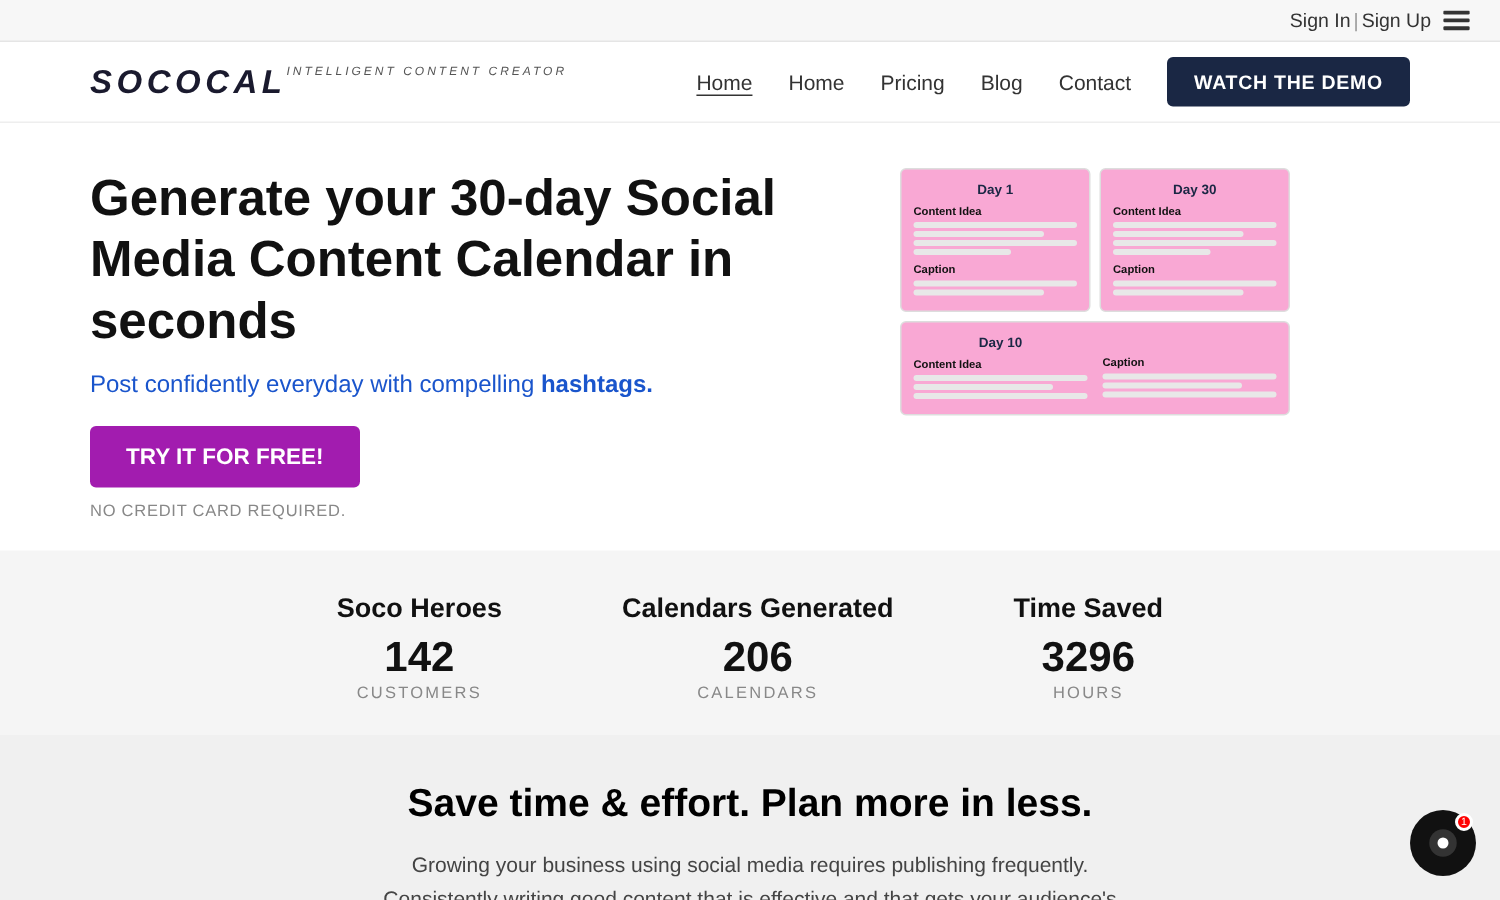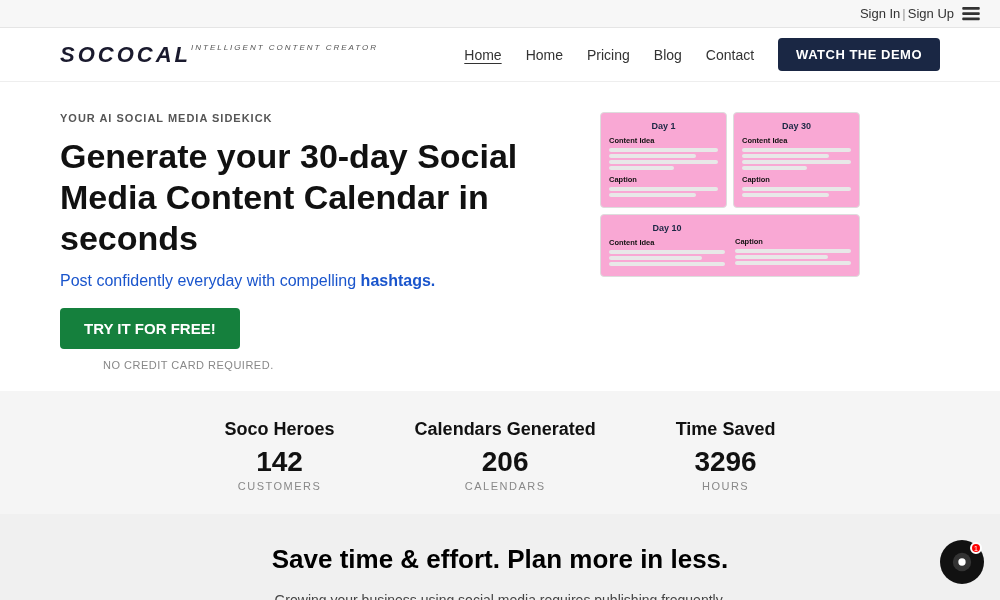--- a/index.html
+++ b/index.html
@@ -188,7 +188,6 @@
 
 <div class="hero">
   <div class="hero-left">
-    <div class="hero-tag">YOUR AI SOCIAL MEDIA SIDEKICK</div>
     <div class="hero-title">Generate your 30-day Social Media Content Calendar in seconds</div>
     <div class="hero-sub">
       <span>Post confidently everyday with compelling</span>

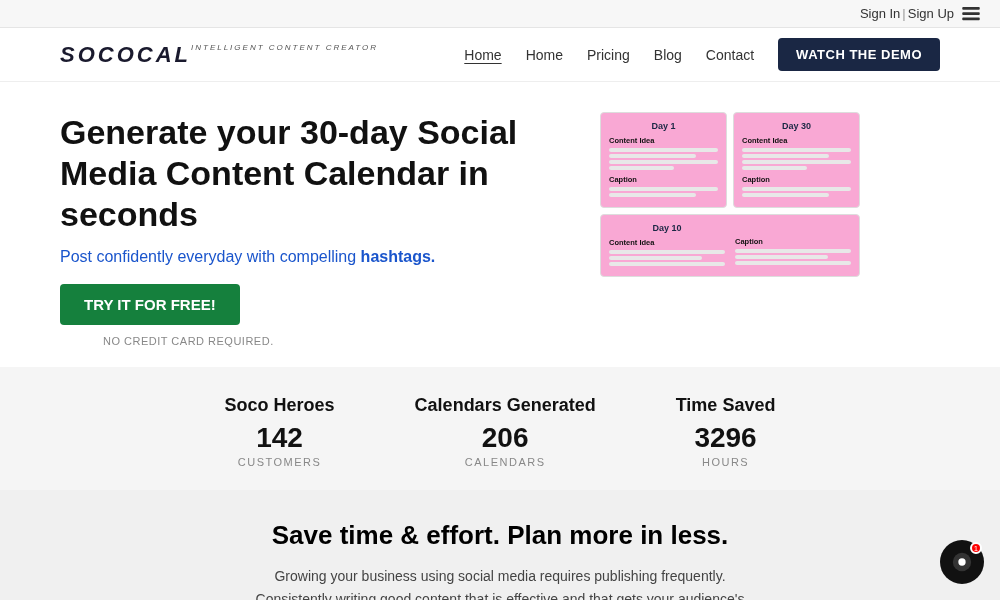--- a/index.html
+++ b/index.html
@@ -60,7 +60,7 @@
     .hero-sub { font-size: 16px; font-weight: 600; color: #111; margin-bottom: 4px; }
     .hero-sub span { color: #1a55cc; font-weight: 400; }
     .btn-try {
-      background: #15803d;
+      background: #a21caf;
       color: #fff;
       border: none;
       padding: 12px 24px;

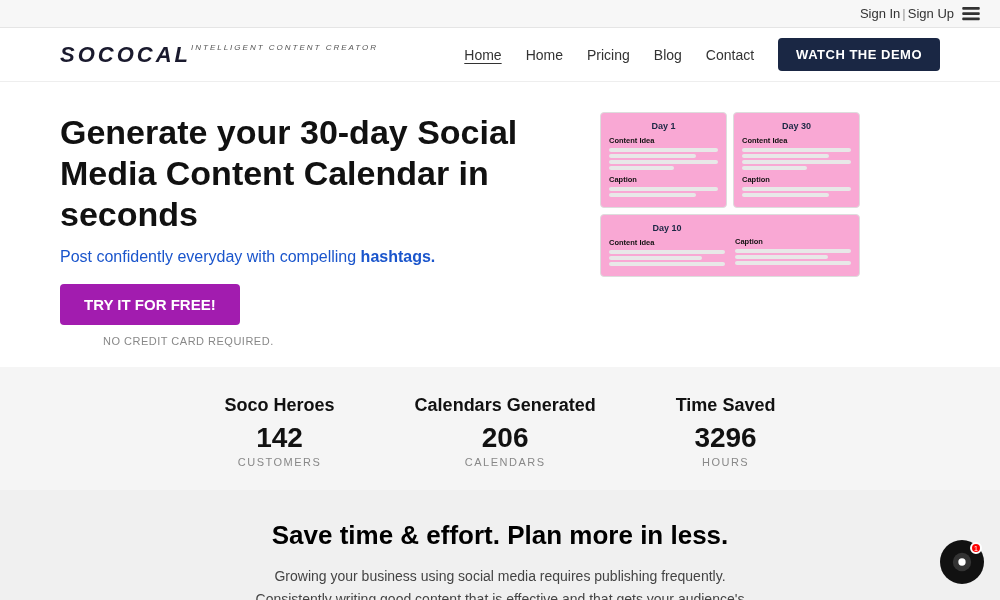--- a/index.html
+++ b/index.html
@@ -73,7 +73,7 @@
       display: block;
       width: fit-content;
     }
-    .no-card { font-size: 11px; color: #888; margin-top: 4px; text-transform: uppercase; letter-spacing: 0.5px; margin-left: 43px; }
+    .no-card { font-size: 11px; color: #888; margin-top: 4px; text-transform: uppercase; letter-spacing: 0.5px; }
 
     
     .hero-right { flex: 0 0 260px; }

